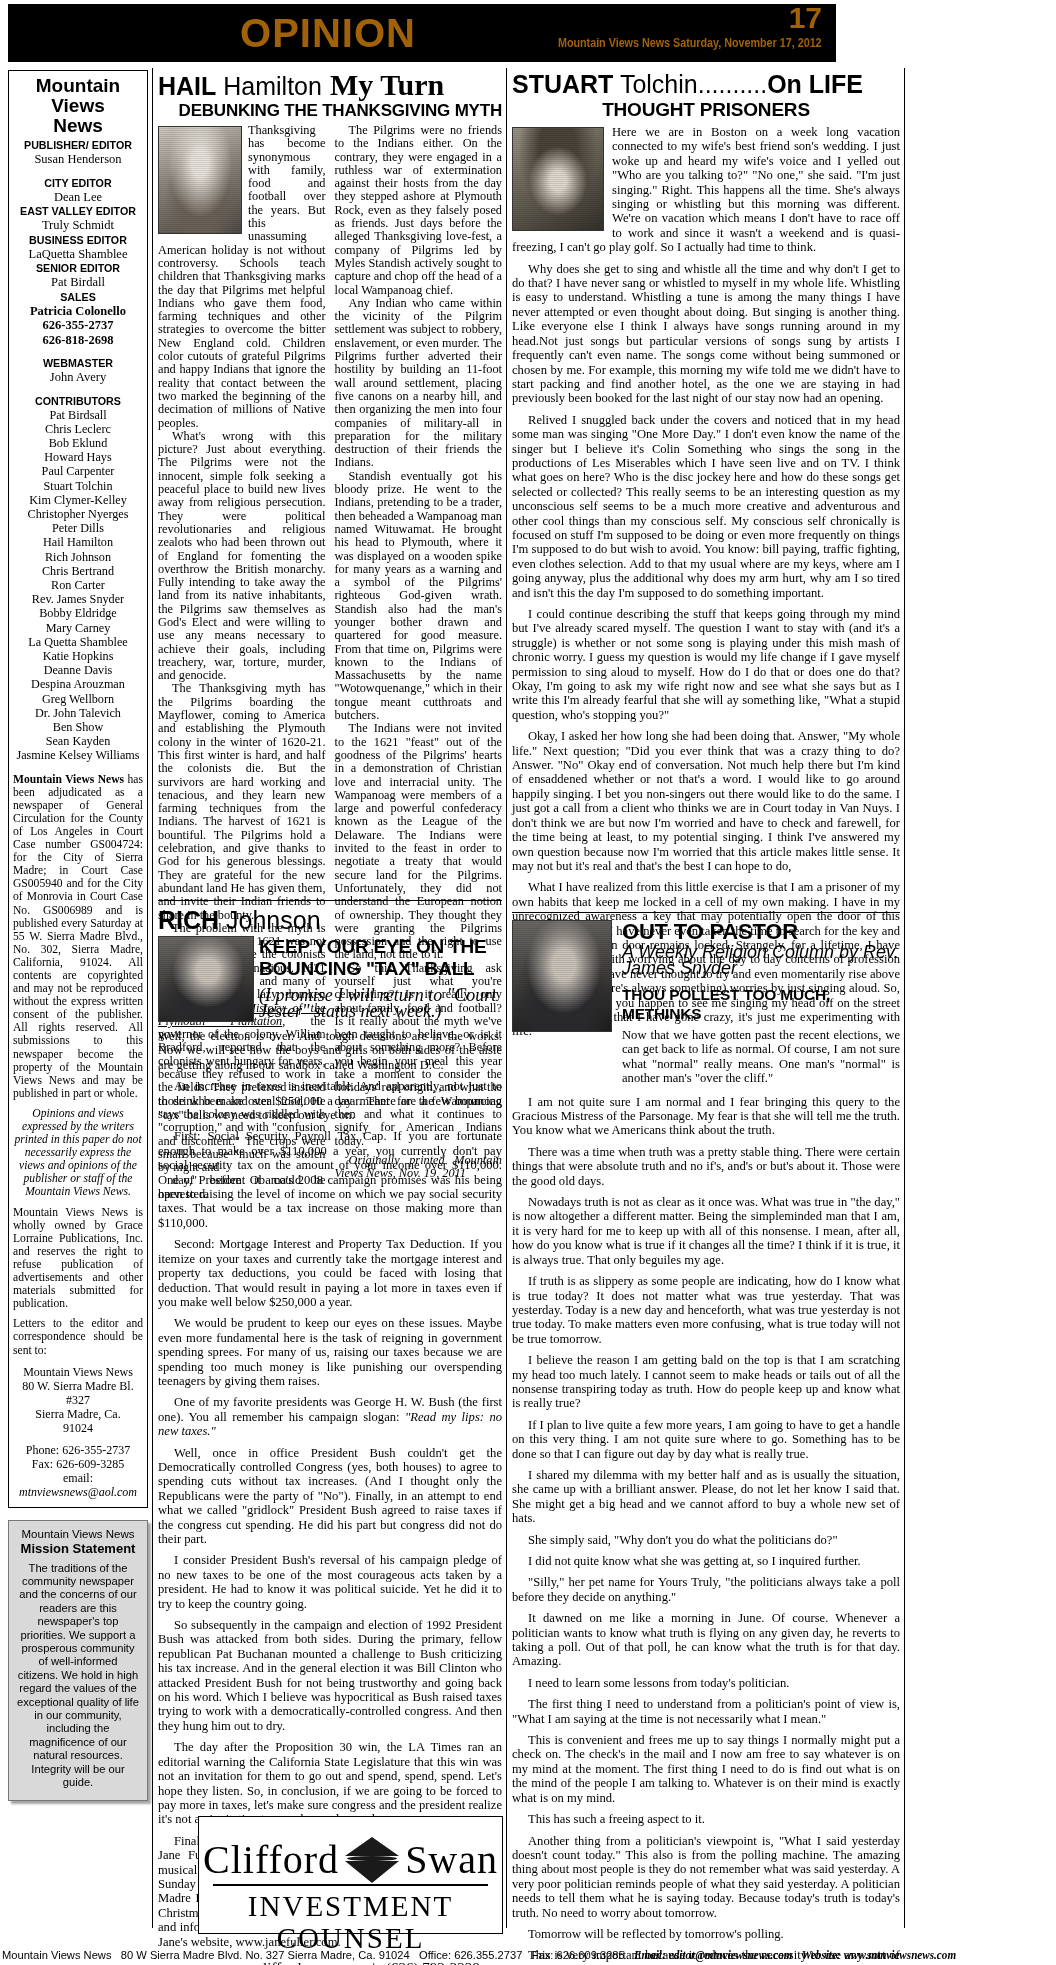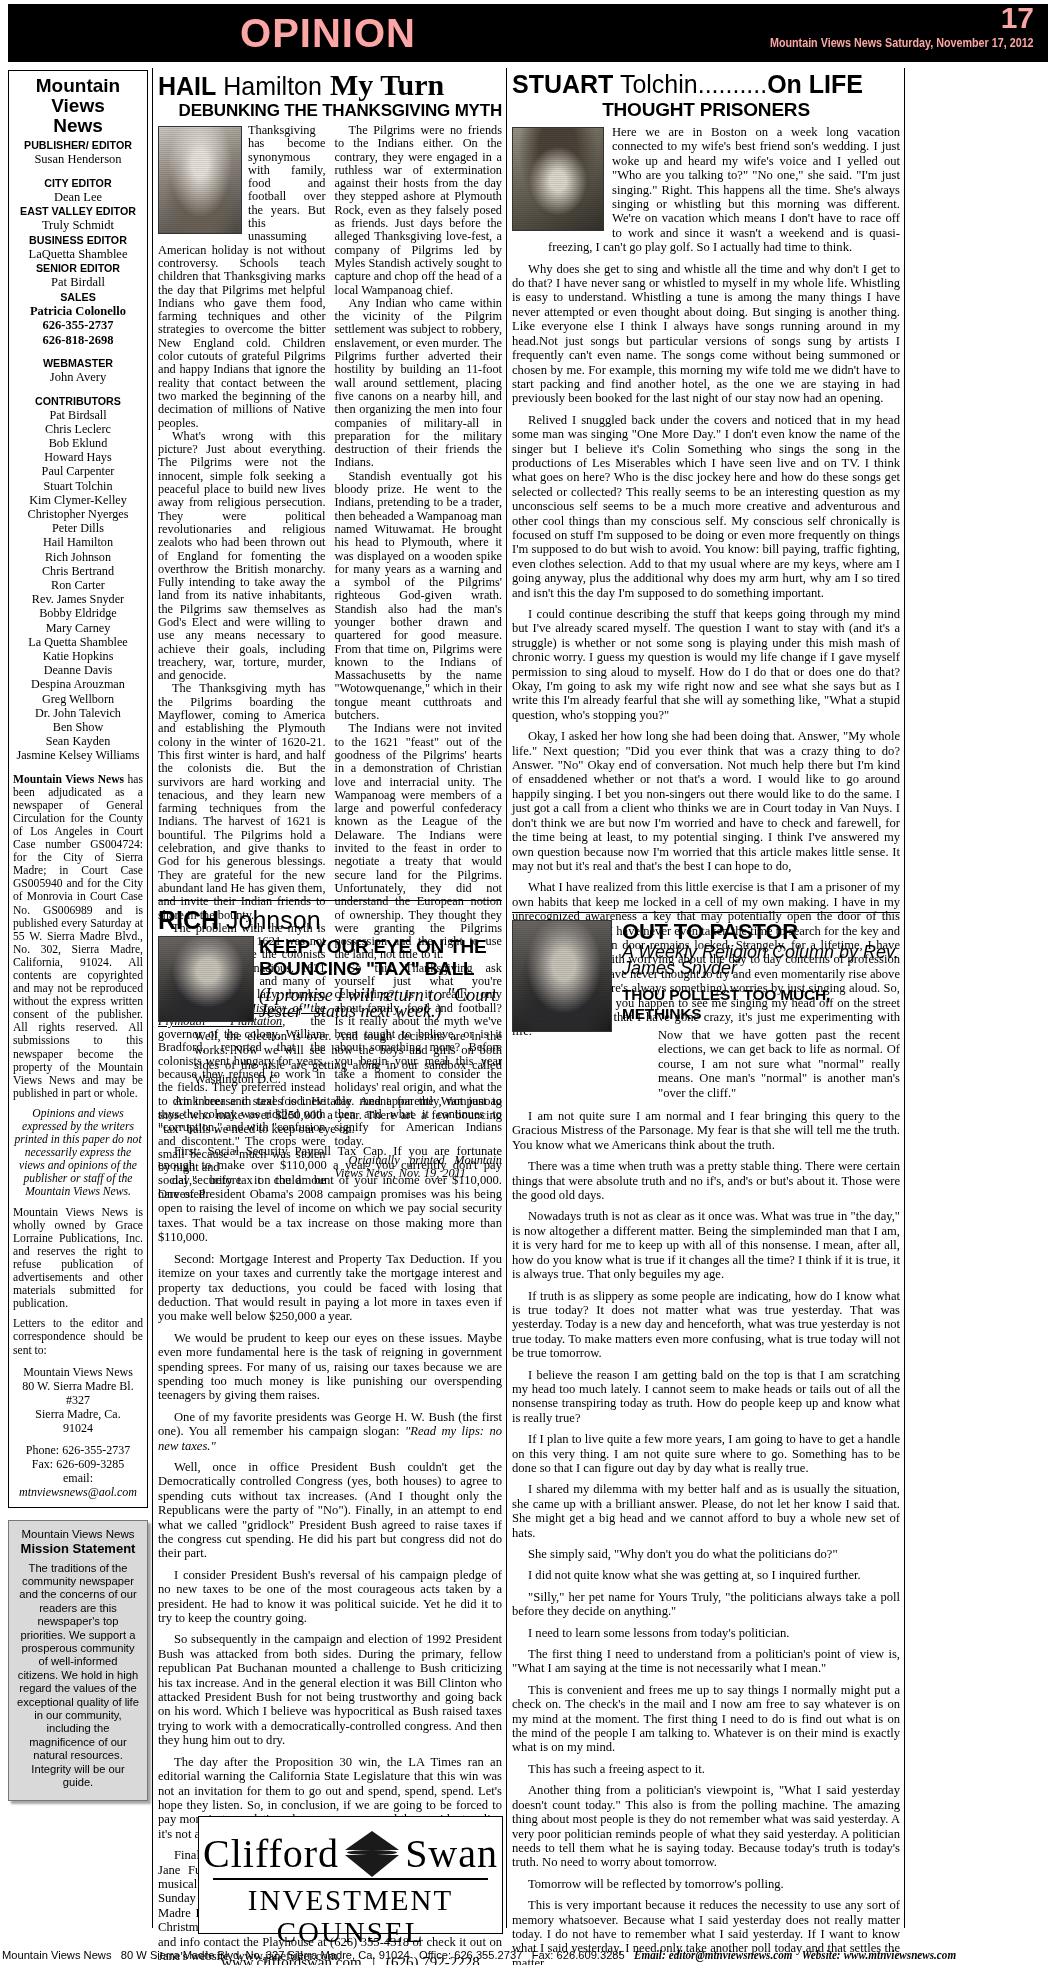--- a/index.html
+++ b/index.html
@@ -15,8 +15,8 @@
 
   
   .banner {
-    position:absolute; left:8px; top:4px; width:1040px; height:58px;
-    background:#000; color:#fca5a5;
+    position:absolute; left:8px; top:4px; width:828px; height:58px;
+    background:#000; color:#a16207;
   }
   .banner-title {
     position:absolute; left:0; top:0; width:640px; height:58px;

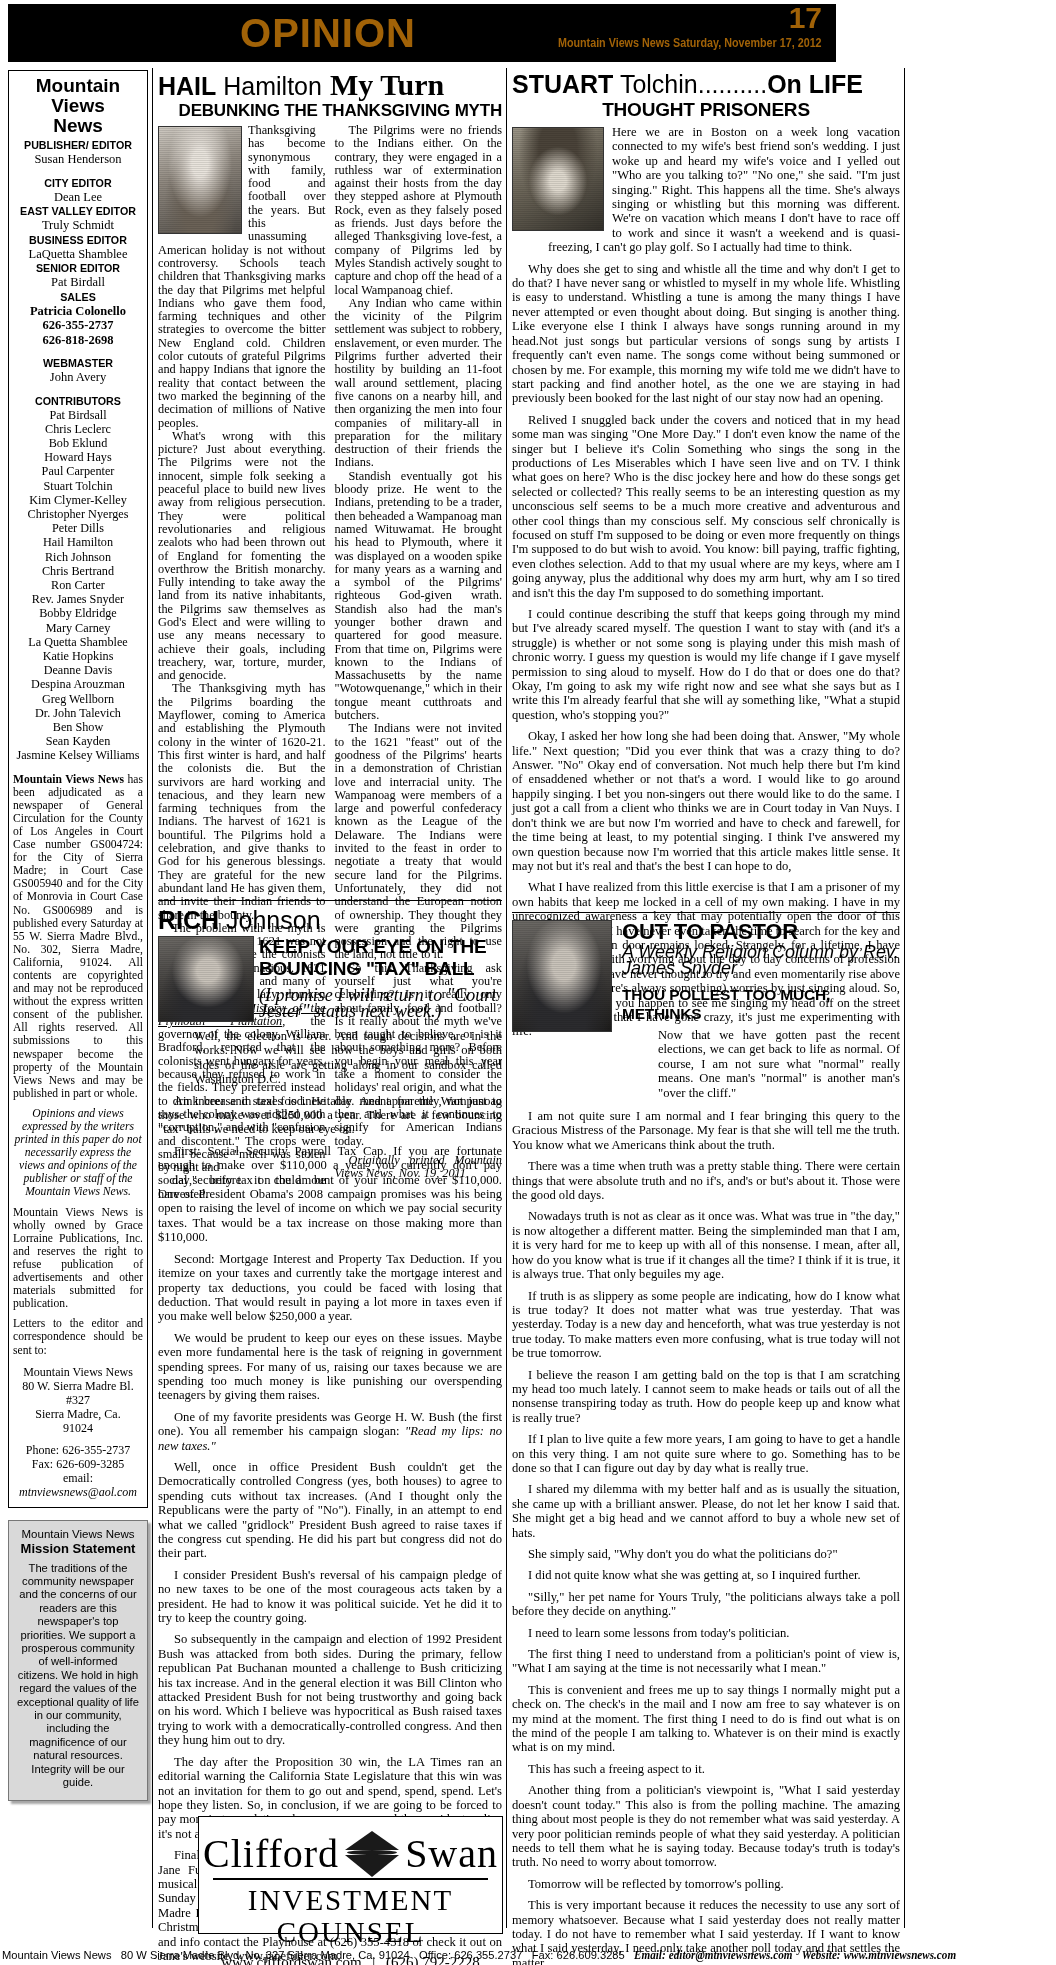--- a/index.html
+++ b/index.html
@@ -126,7 +126,7 @@
     -webkit-hyphens:auto; hyphens:auto;
   }
   .body1 p { margin:0 0 7px 0; text-indent:16px; }
-  .body1 p.noind { text-indent:0;margin-left:36px; }
+  .body1 p.noind { text-indent:0; }
   .body1 .it { font-style:italic; }
 
   .photo {

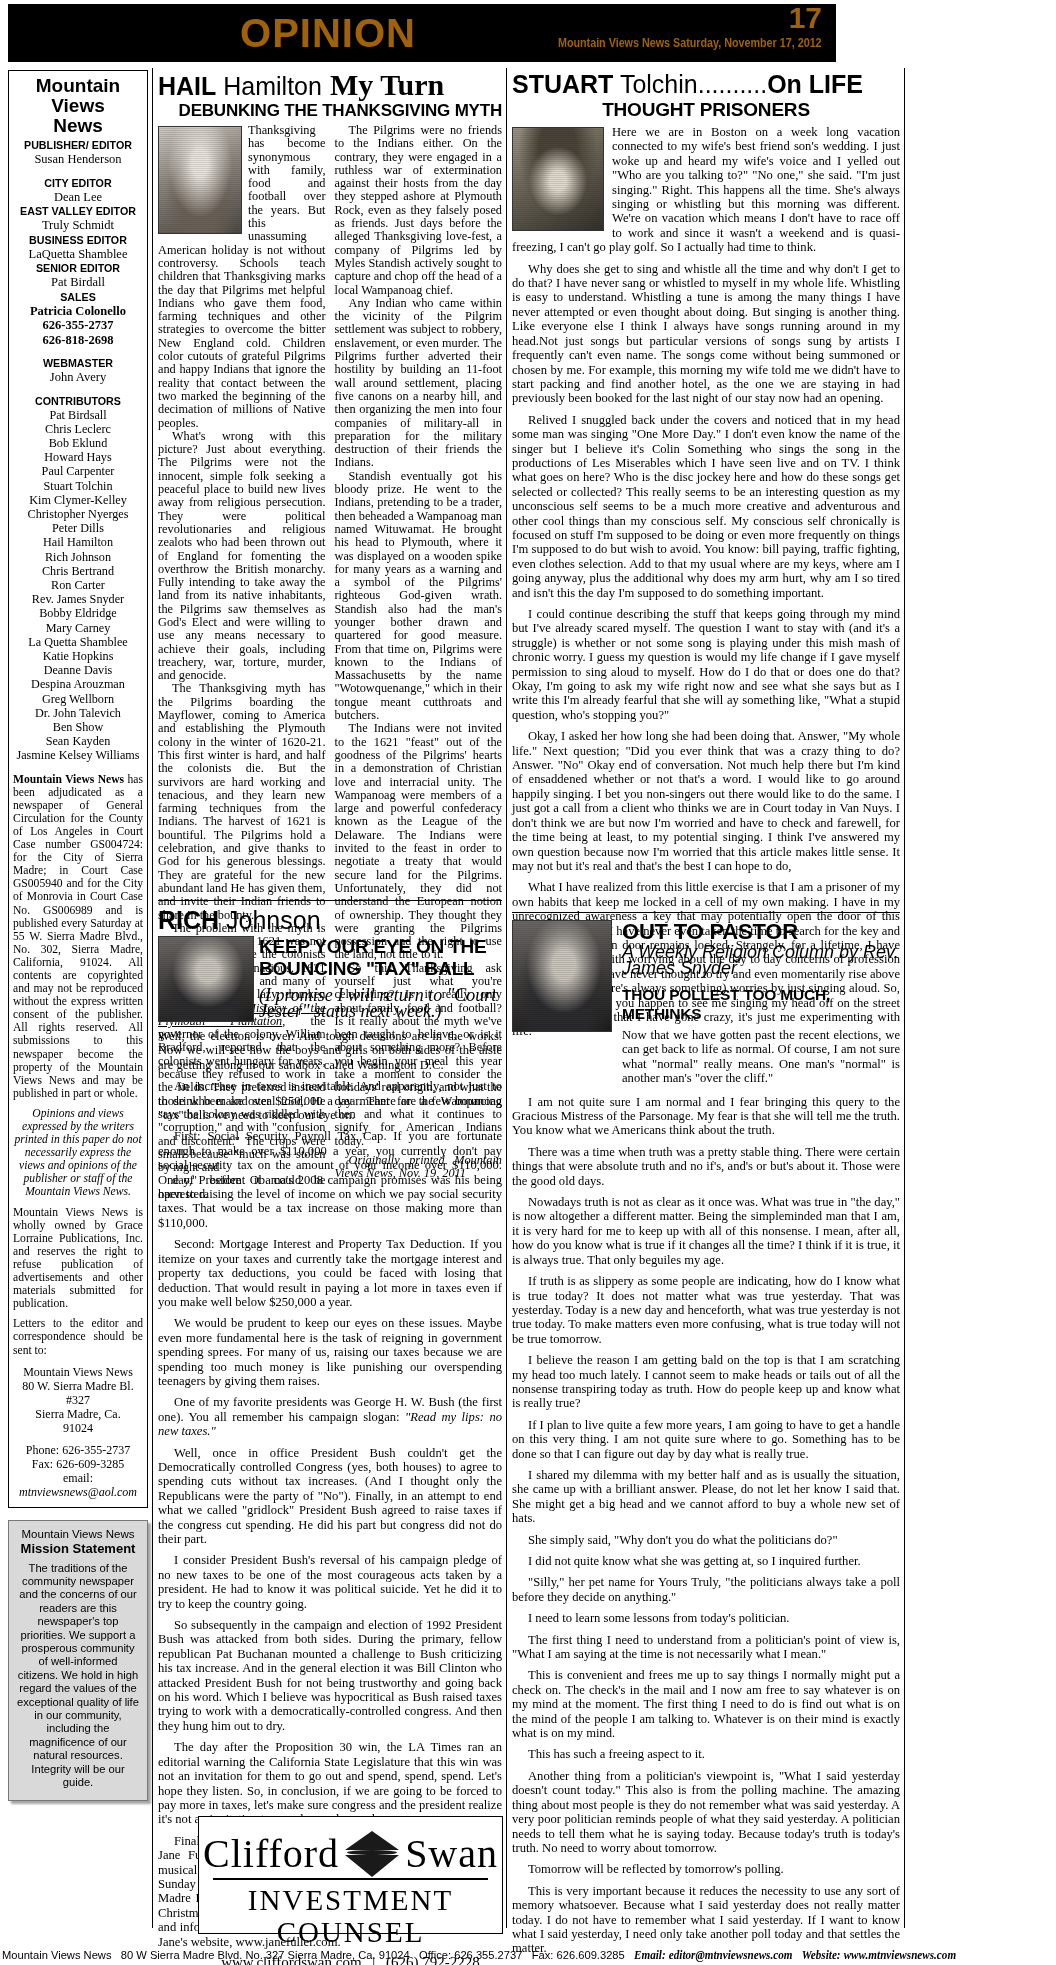--- a/index.html
+++ b/index.html
@@ -400,6 +400,7 @@
     <p>She simply said, "Why don't you do what the politicians do?"</p>
     <p>I did not quite know what she was getting at, so I inquired further.</p>
     <p>"Silly," her pet name for Yours Truly, "the politicians always take a poll before they decide on anything."</p>
+    <p>It dawned on me like a morning in June. Of course. Whenever a politician wants to know what truth is flying on any given day, he reverts to taking a poll. Out of that poll, he can know what the truth is for that day. Amazing.</p>
     <p>I need to learn some lessons from today's politician.</p>
     <p>The first thing I need to understand from a politician's point of view is, "What I am saying at the time is not necessarily what I mean."</p>
     <p>This is convenient and frees me up to say things I normally might put a check on. The check's in the mail and I now am free to say whatever is on my mind at the moment. The first thing I need to do is find out what is on the mind of the people I am talking to. Whatever is on their mind is exactly what is on my mind.</p>

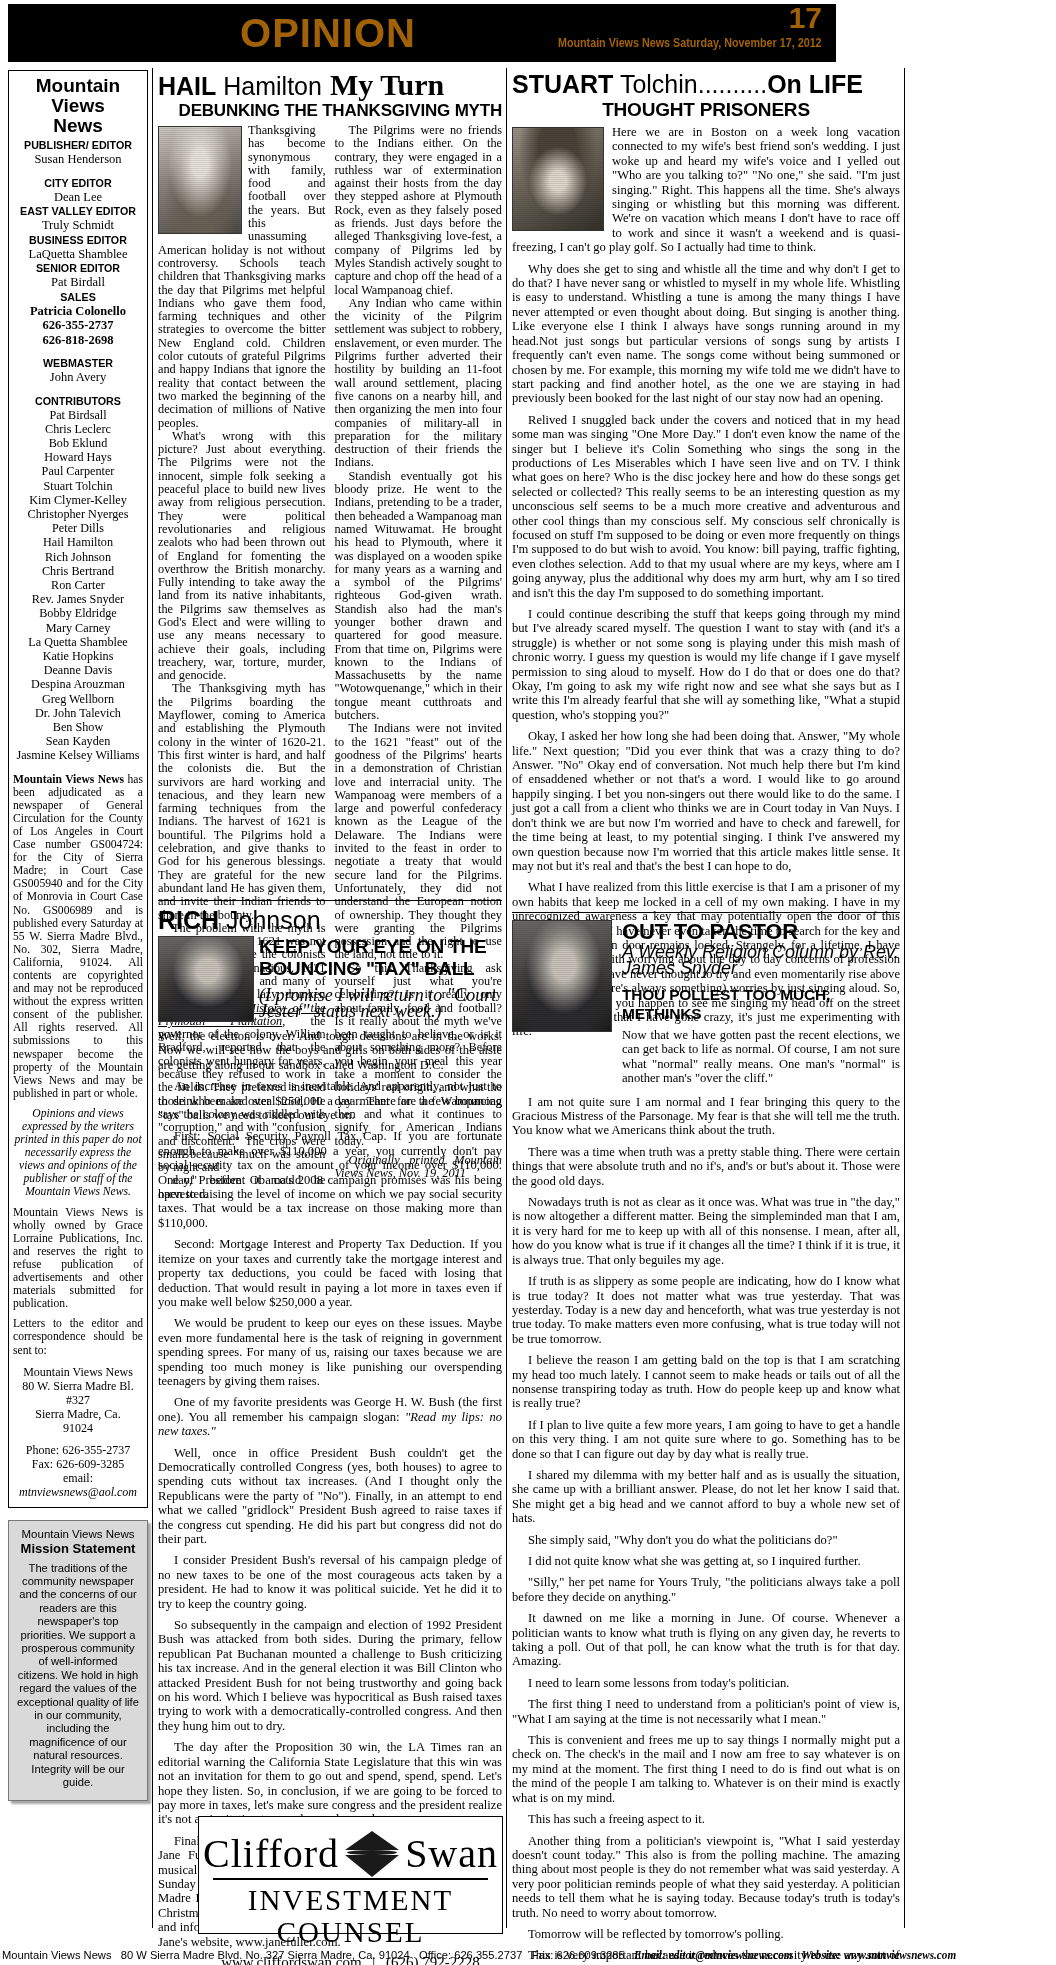--- a/index.html
+++ b/index.html
@@ -415,7 +415,7 @@
 </div>
 
 <div class="ad" style="left:198px; top:1816px; width:305px; height:118px;">
-  <div class="ad-line1" style="margin-top:14px;">
+  <div class="ad-line1" style="margin-top:20px;">
     <span class="w">Clifford</span>
     <span class="diamond-mark">
       <span class="t"></span>

